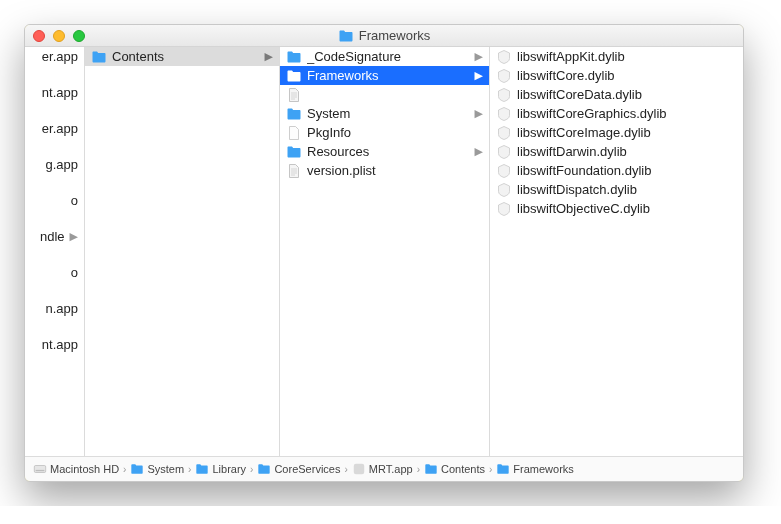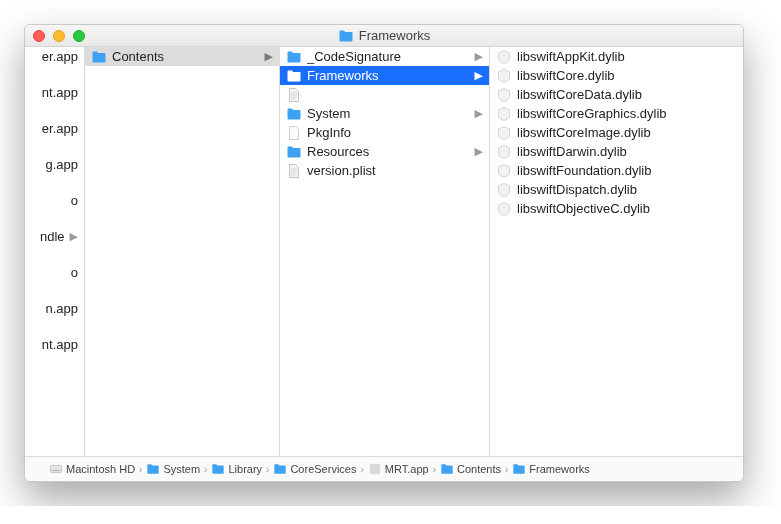--- a/index.html
+++ b/index.html
@@ -95,7 +95,7 @@
     display: flex;
     align-items: center;
     gap: 4px;
-    padding: 0 24px;
+    padding: 0 8px;
     font-size: 11px;
     background: #fafafa;
     color: #444;

